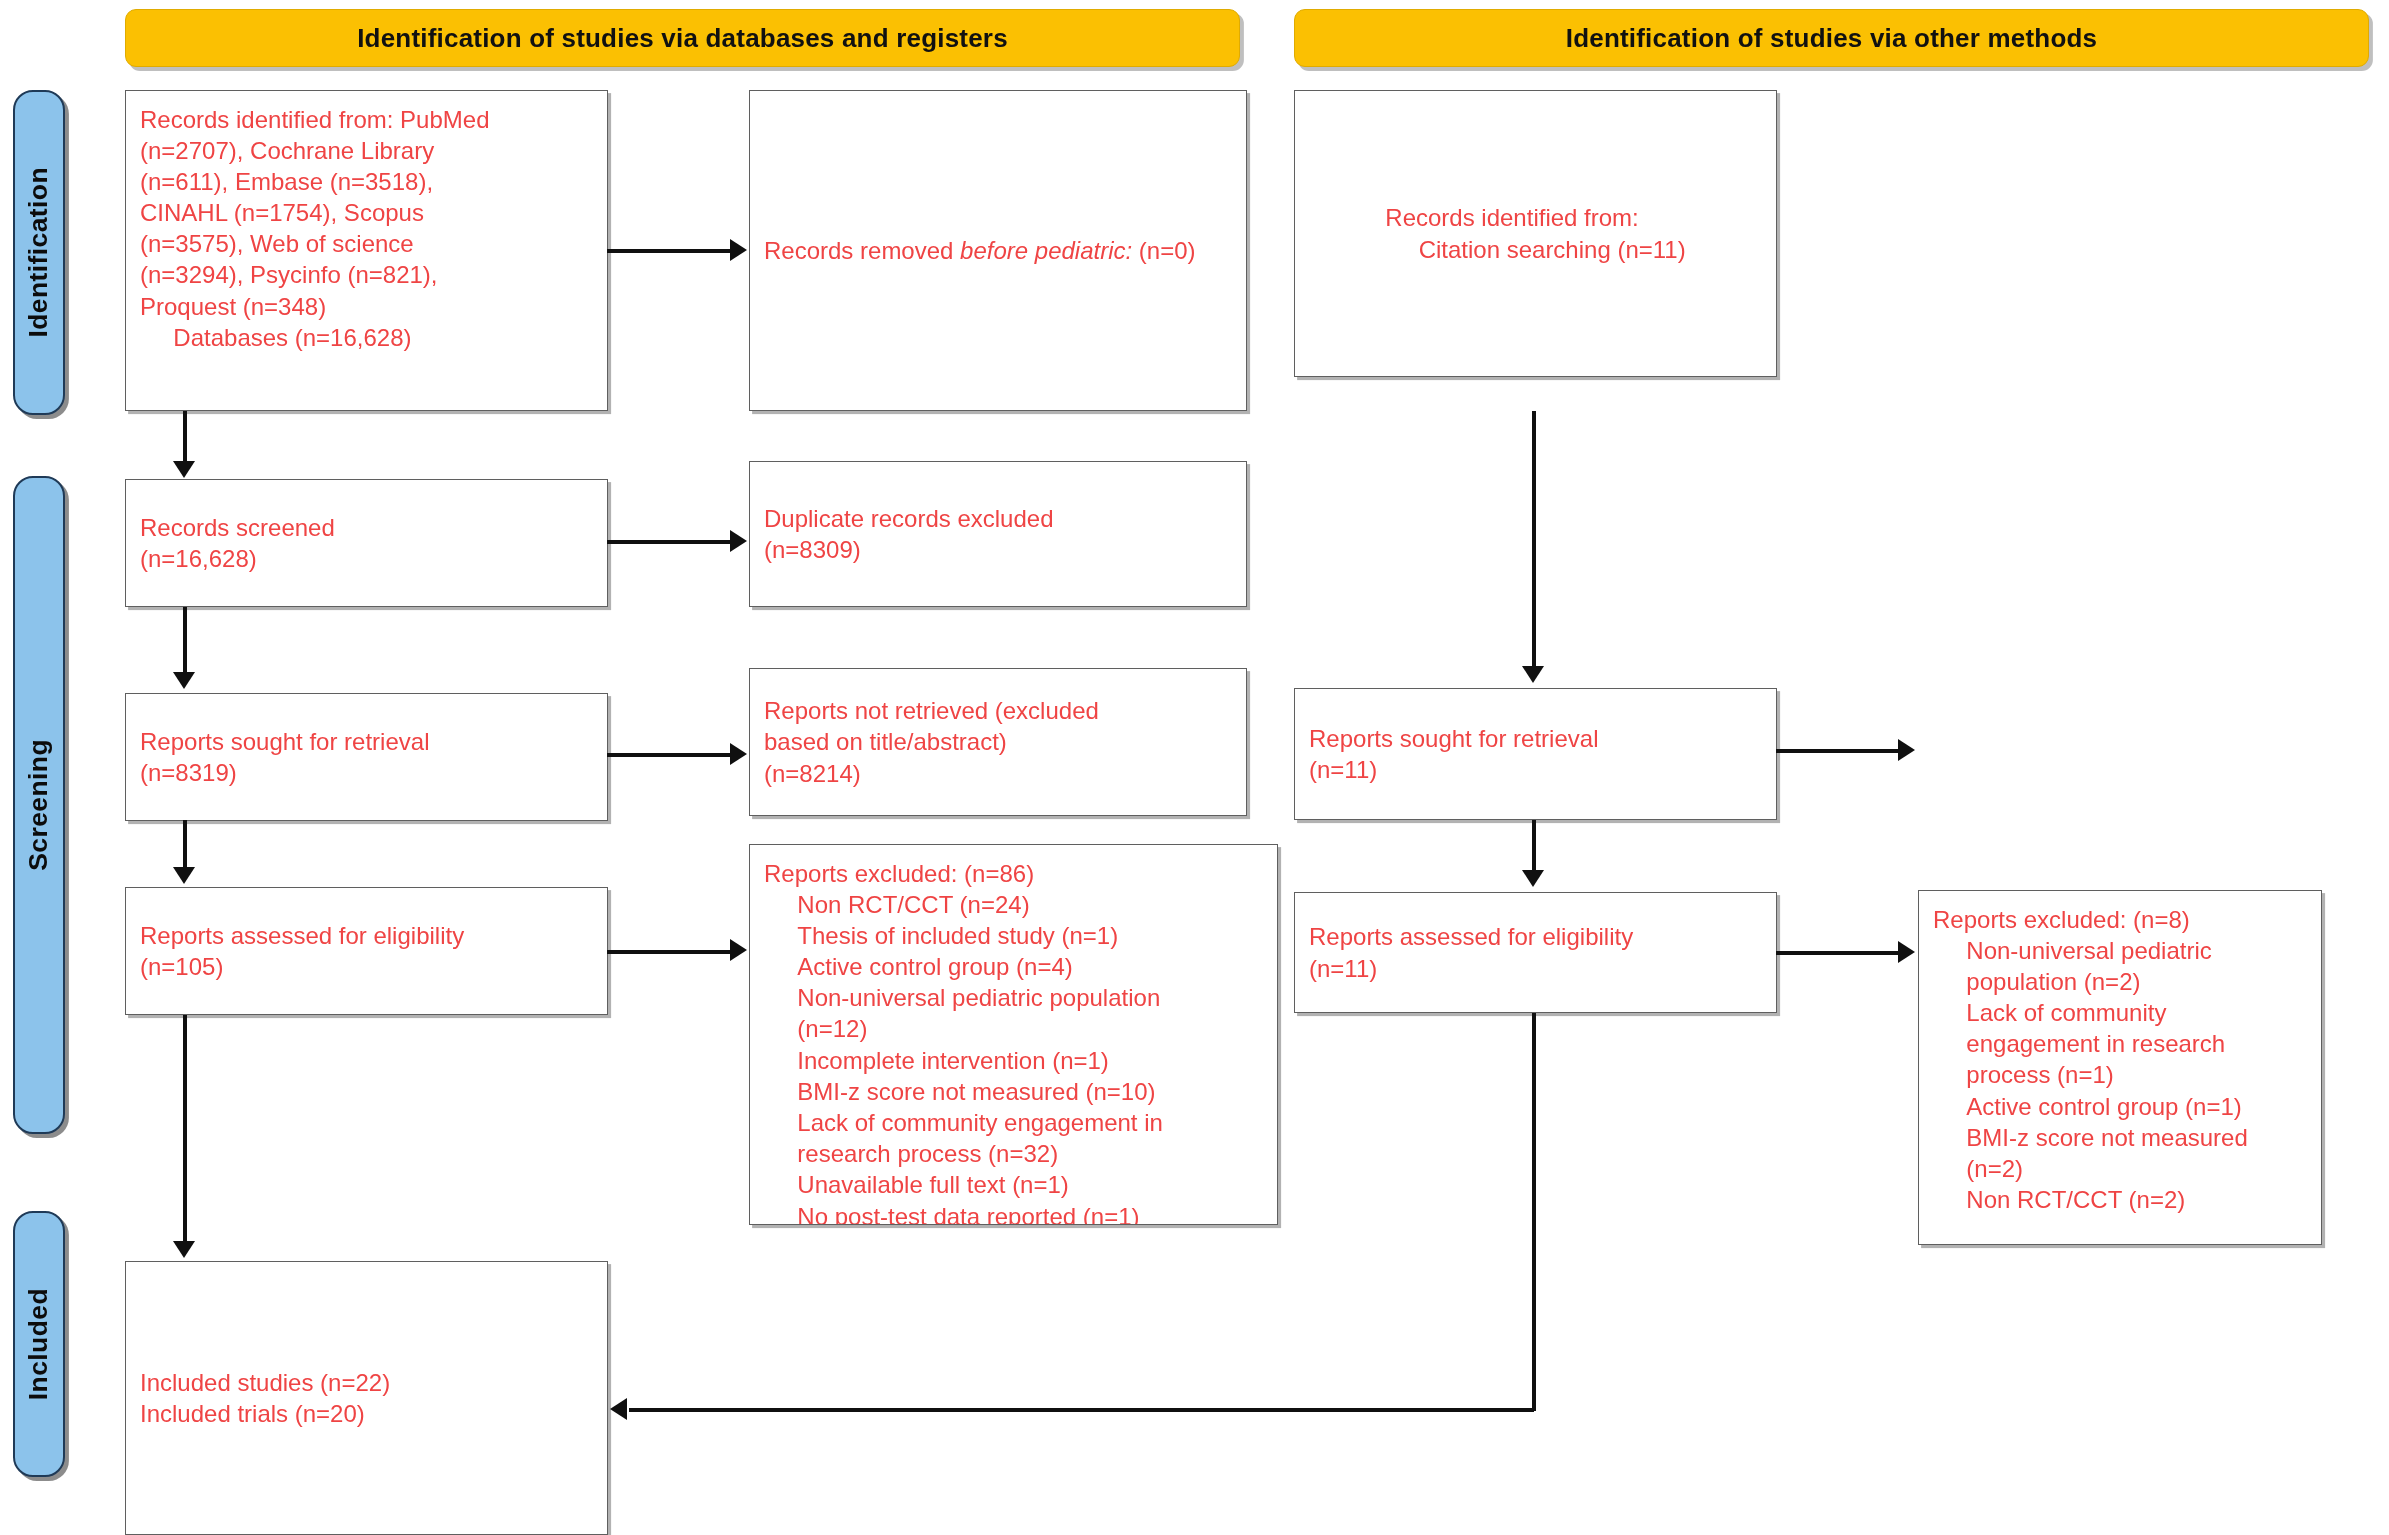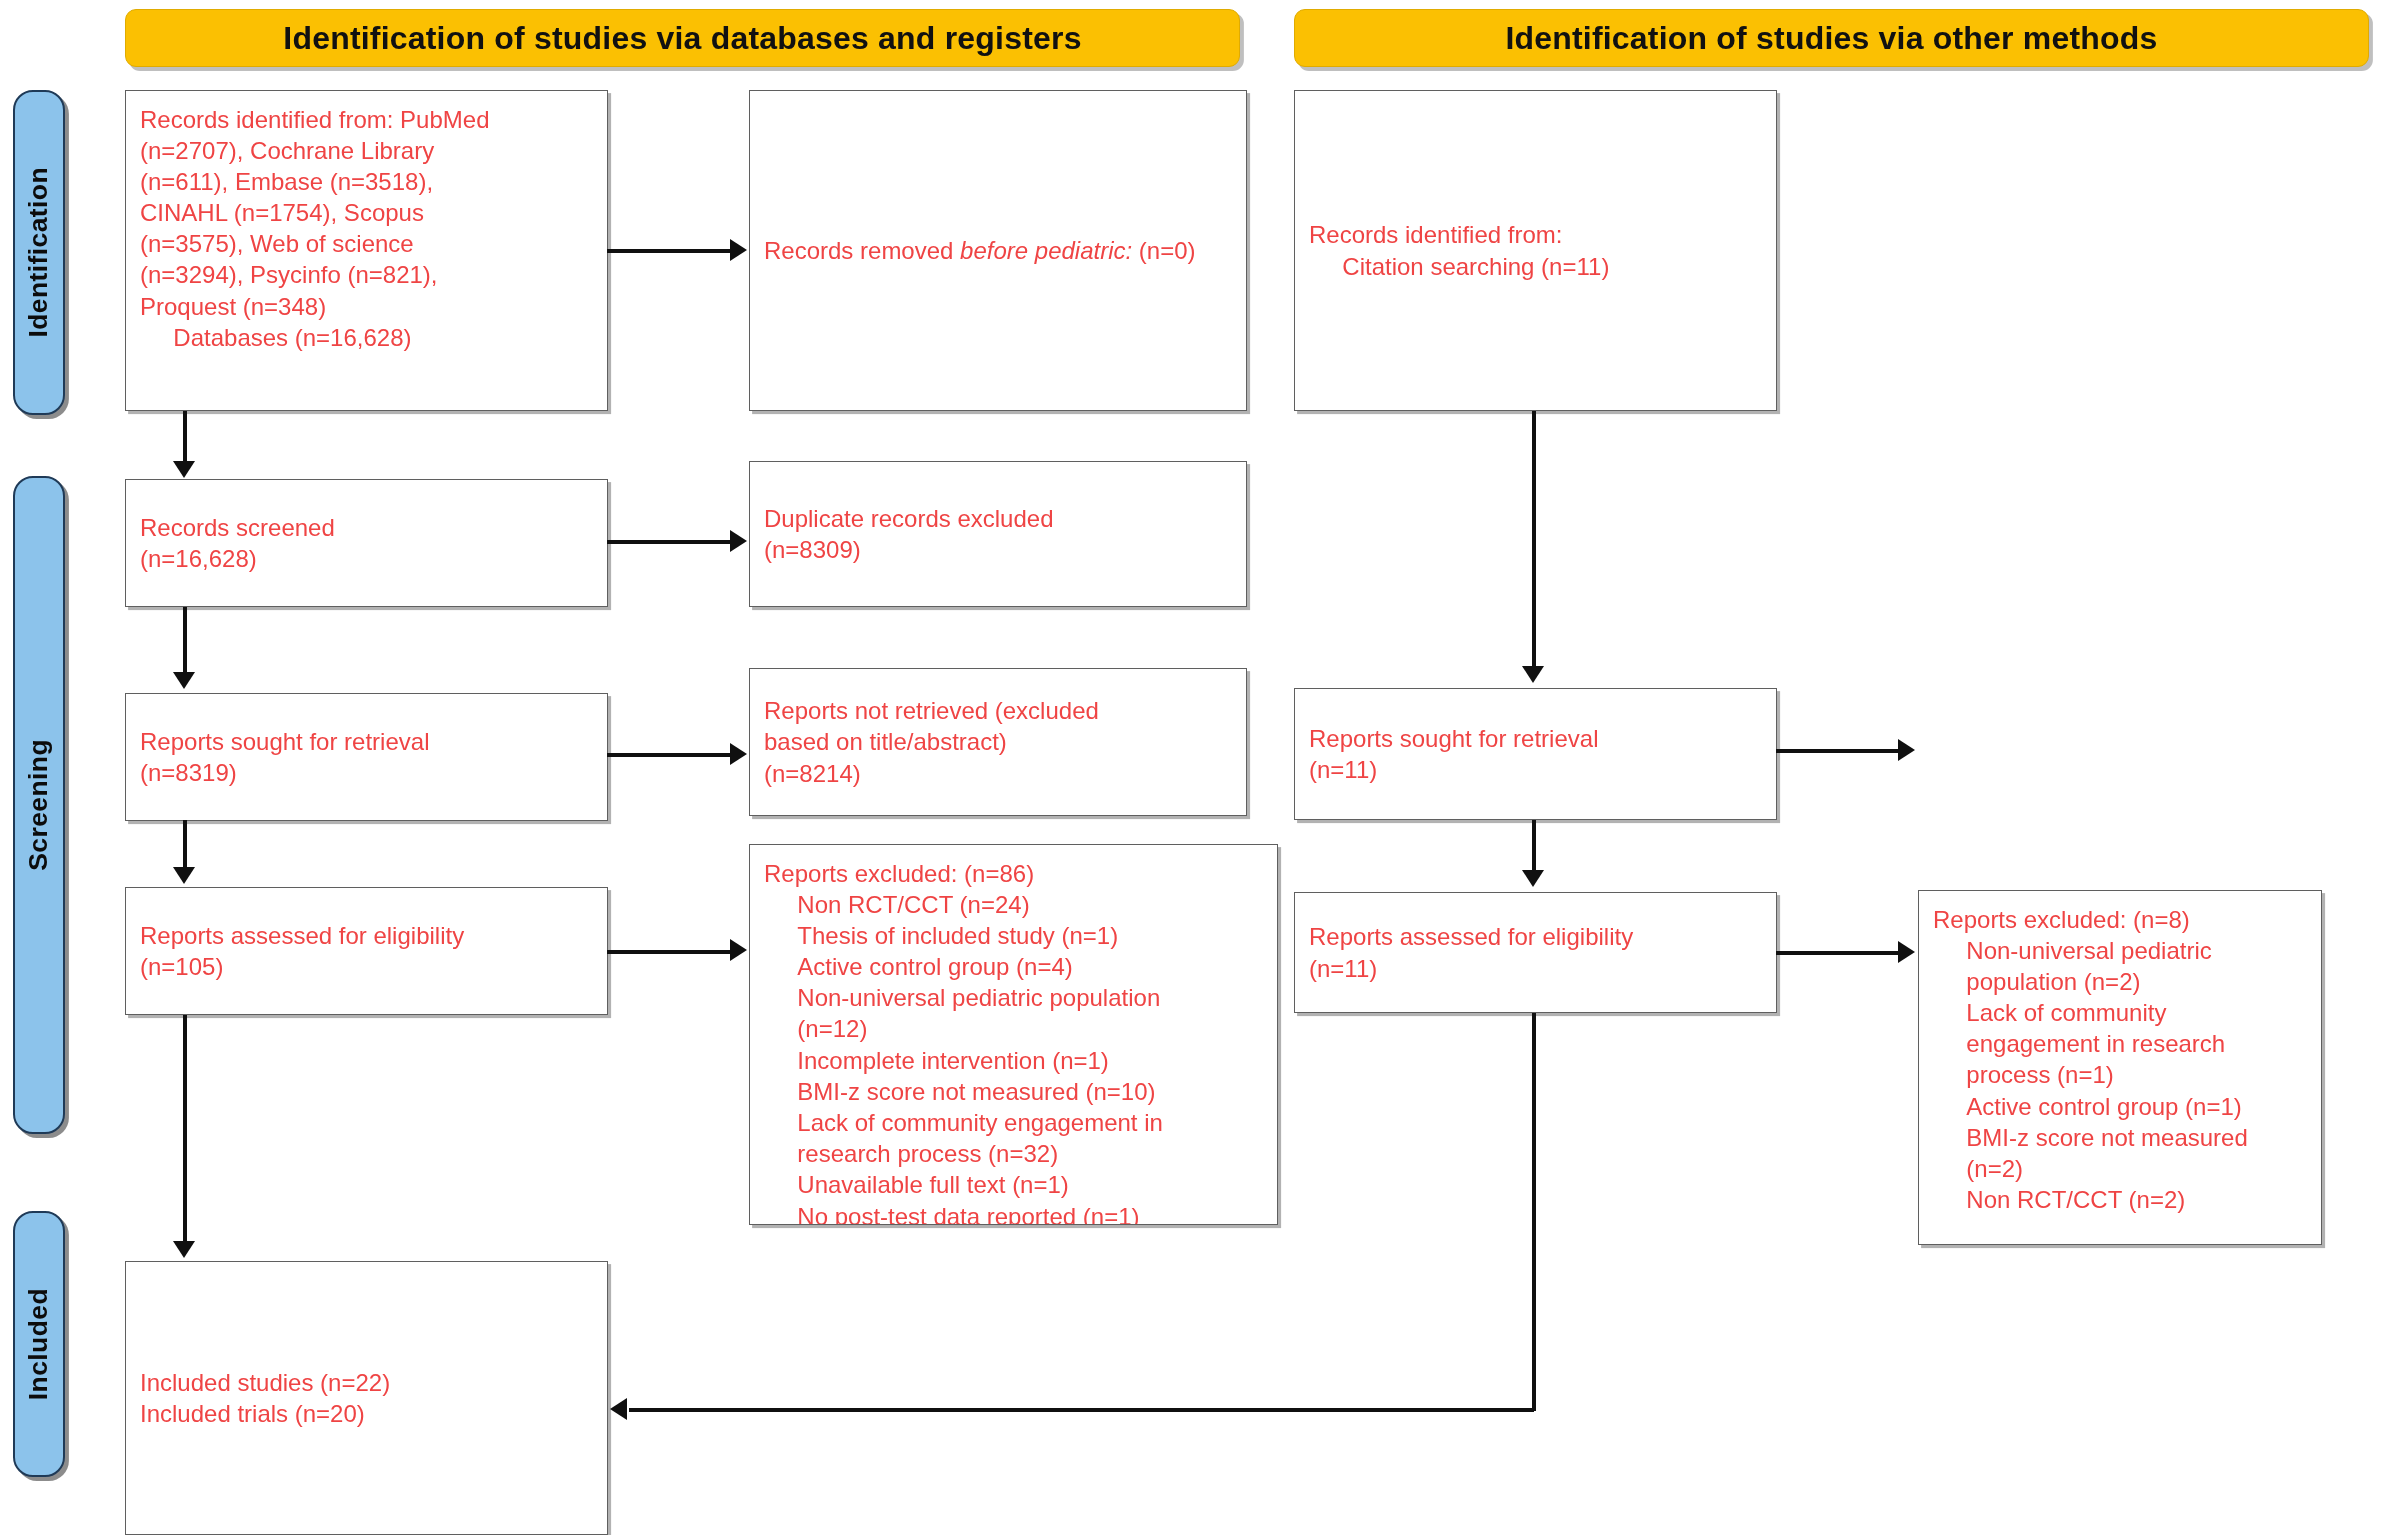--- a/index.html
+++ b/index.html
@@ -54,7 +54,7 @@
   }
   .header-bar .header-label {
     font-weight: bold;
-    font-size: 32px;
+    font-size: 26px;
     color: #111111;
     white-space: nowrap;
     letter-spacing: 0.2px;

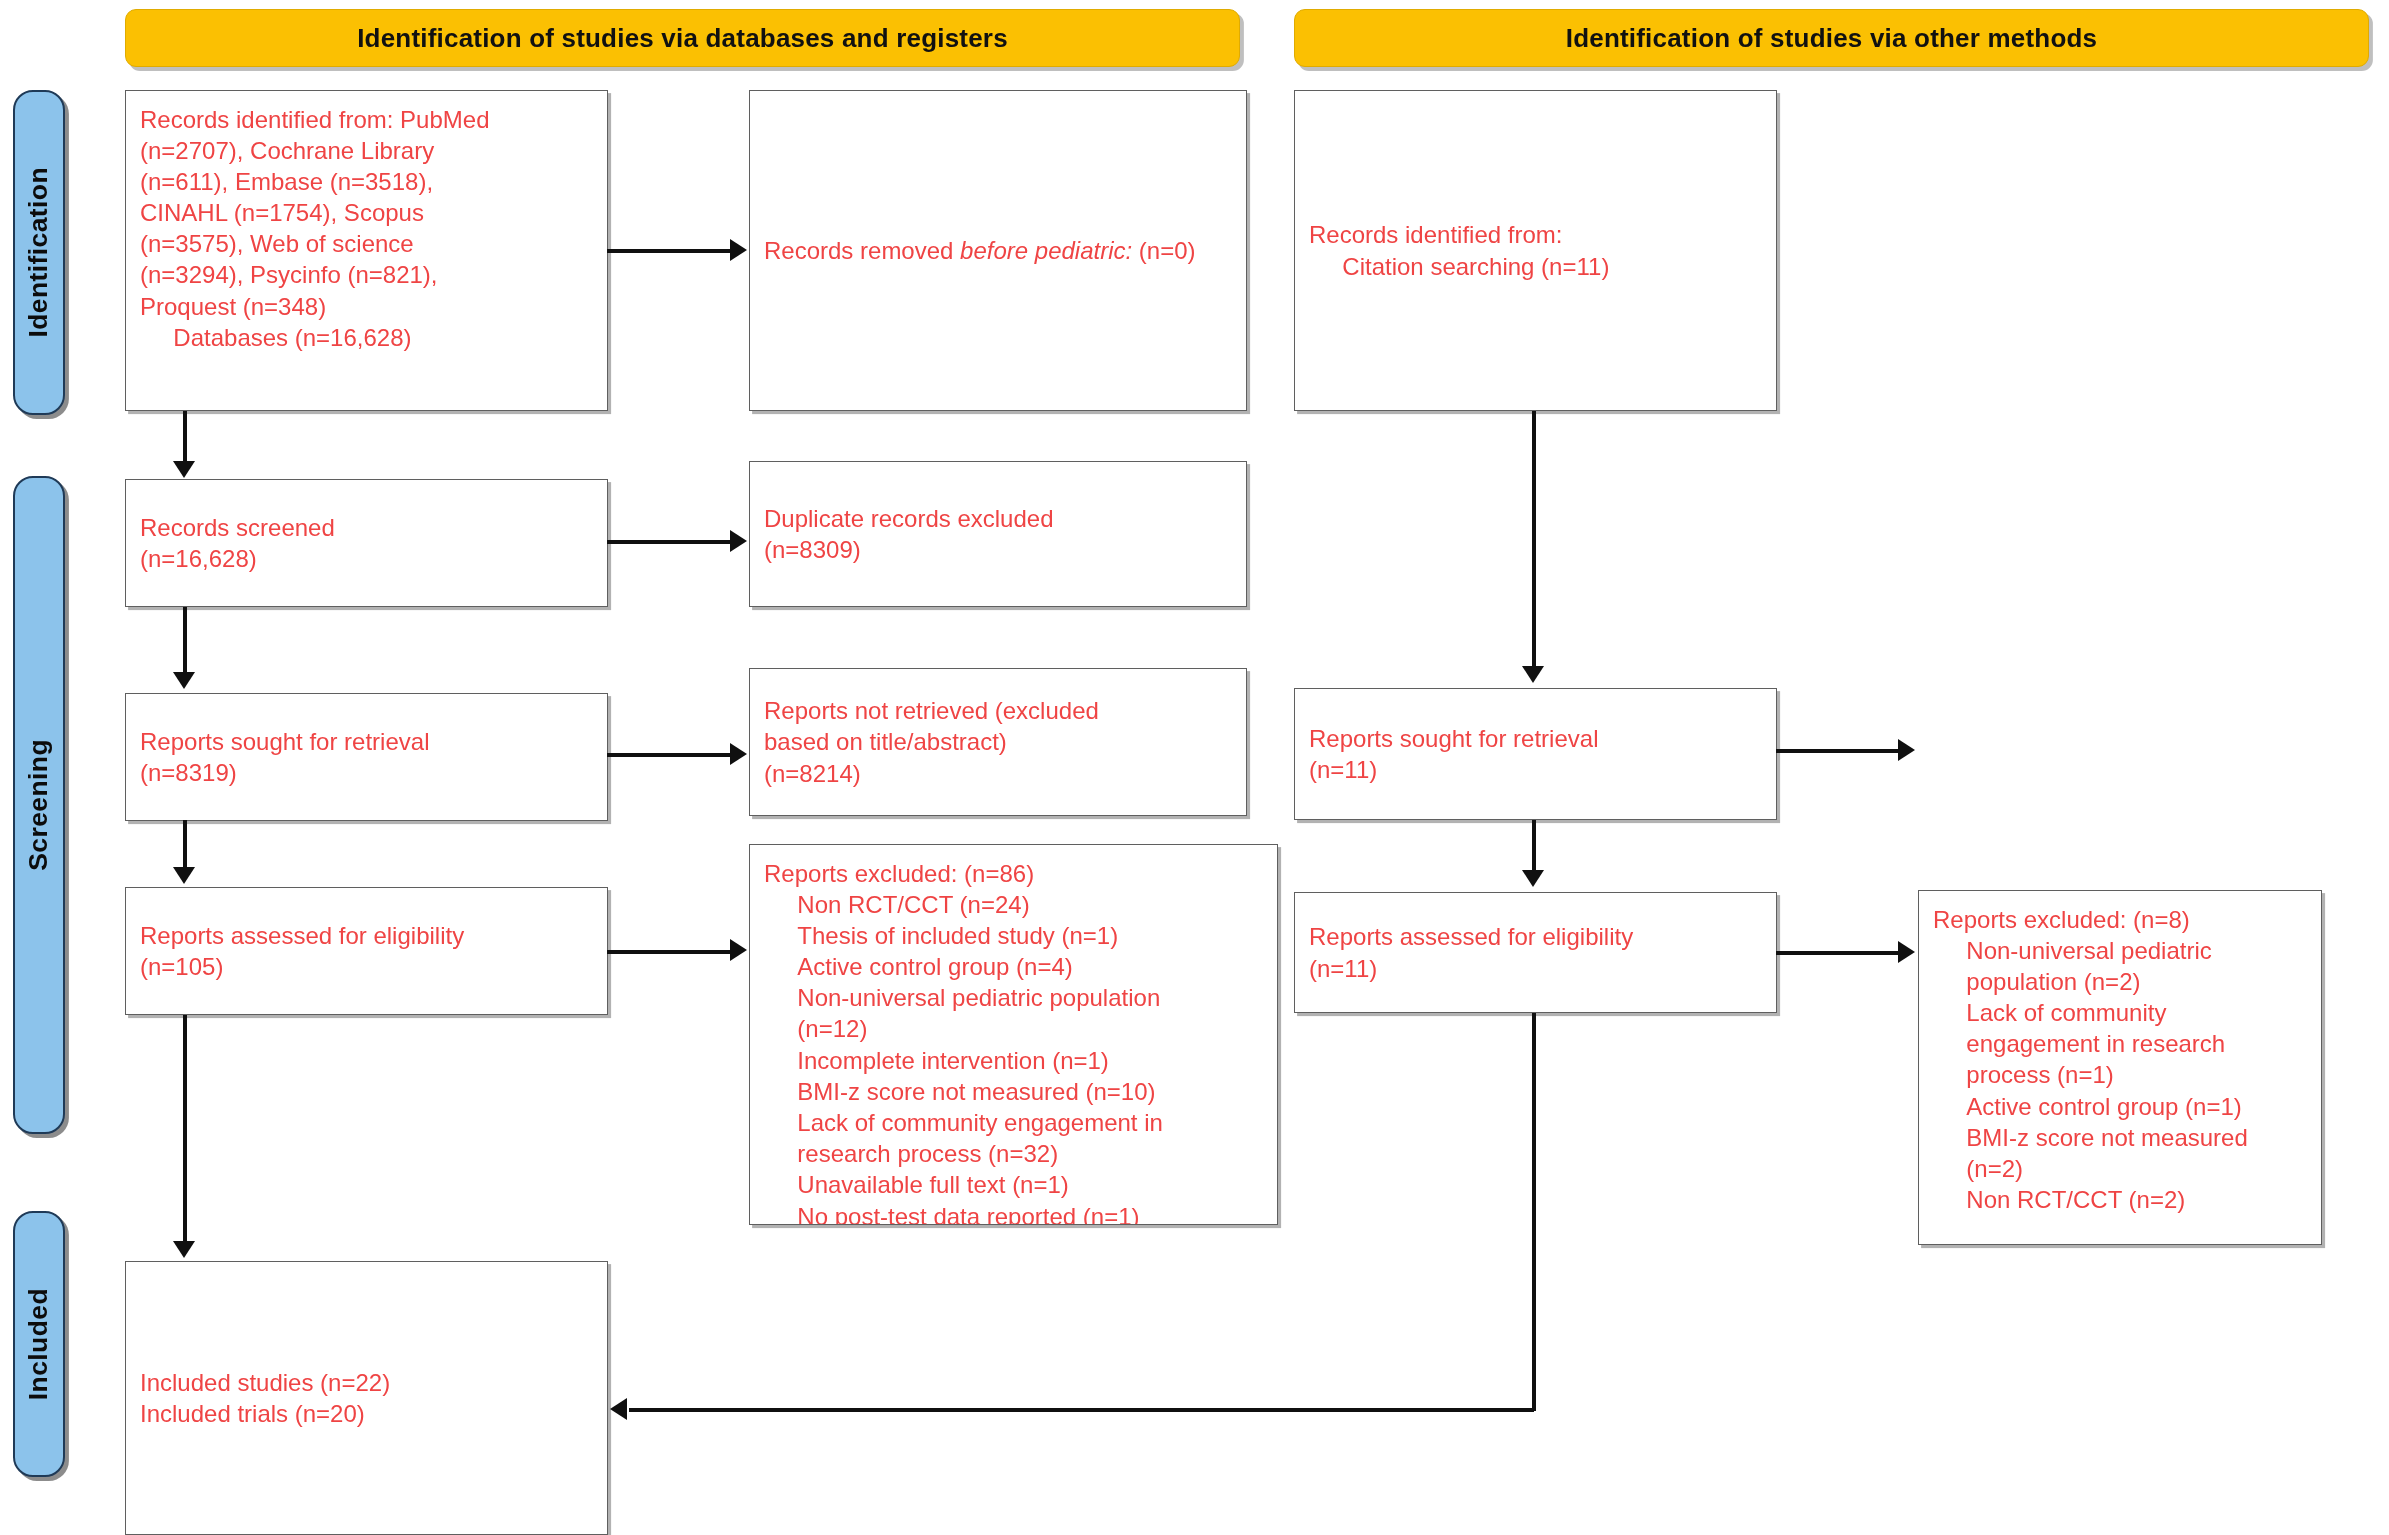--- a/index.html
+++ b/index.html
@@ -208,7 +208,7 @@
 Included trials (n=20)</span>
   </div>
 
-  <div class="box v-center" style="left:1294px; top:90px; width:483px; height:321px;">
+  <div class="box v-center" style="left:1294px; top:90px; width:483px; height:287px;justify-content:center;">
     <span class="box-text">Records identified from:
      Citation searching (n=11)</span>
   </div>

